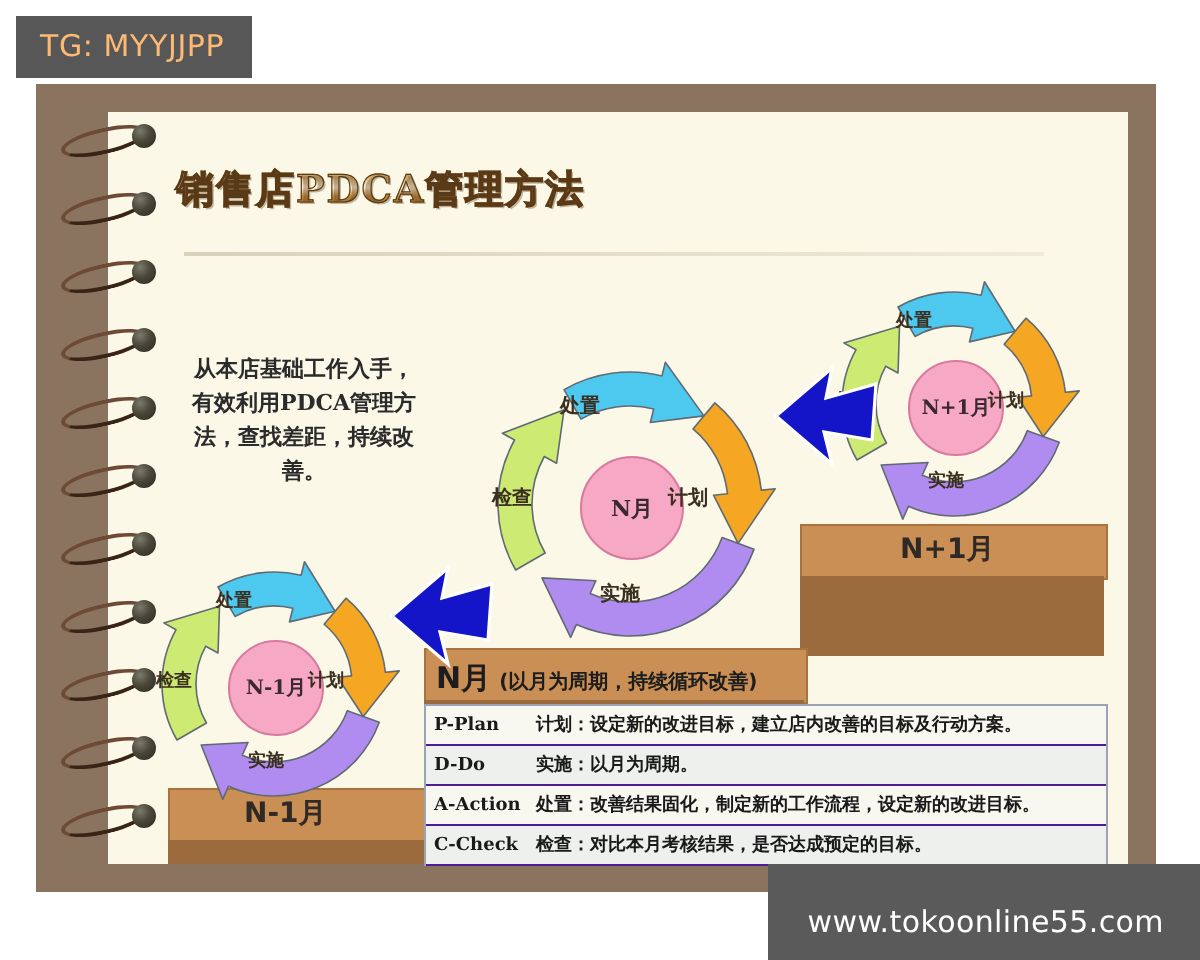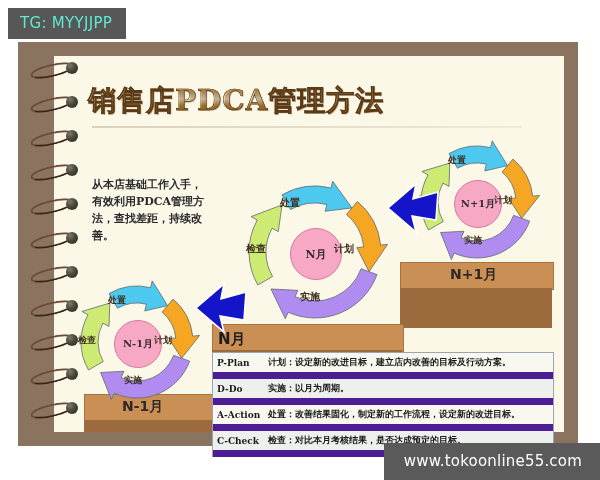--- a/index.html
+++ b/index.html
@@ -114,7 +114,7 @@
   
   .tg-badge{
     position:absolute;left:8px;top:8px;
-    background:#575757;color:#5eead4;
+    background:#575757;color:#fdba74;
     font-family:"DejaVu Sans","Liberation Sans",sans-serif;
     font-size:15px;padding:6px 14px 7px 12px;letter-spacing:.3px;
   }

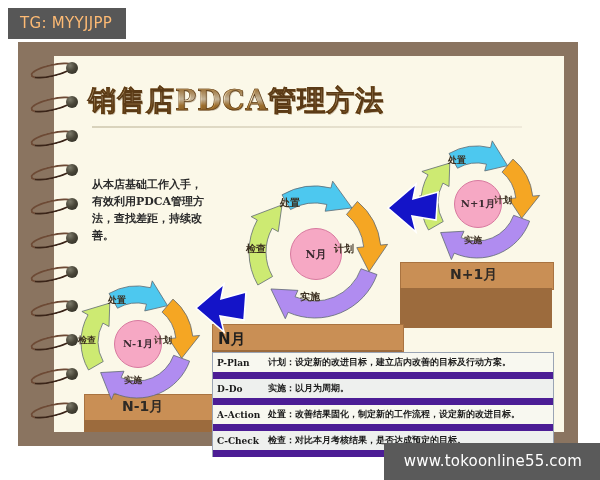--- a/index.html
+++ b/index.html
@@ -43,7 +43,7 @@
   .title{
     position:absolute;left:88px;top:82px;
     font-family:"DejaVu Serif","Liberation Serif",serif;
-    font-size:28px;font-weight:bold;letter-spacing:1px;
+    font-size:19px;font-weight:bold;letter-spacing:1px;
     background:linear-gradient(180deg,#6b4a20 0%,#c9a062 22%,#fff6dd 45%,#c08b3c 62%,#7a4f16 100%);
     -webkit-background-clip:text;background-clip:text;color:transparent;
     -webkit-text-stroke:0.6px #5a3a16;

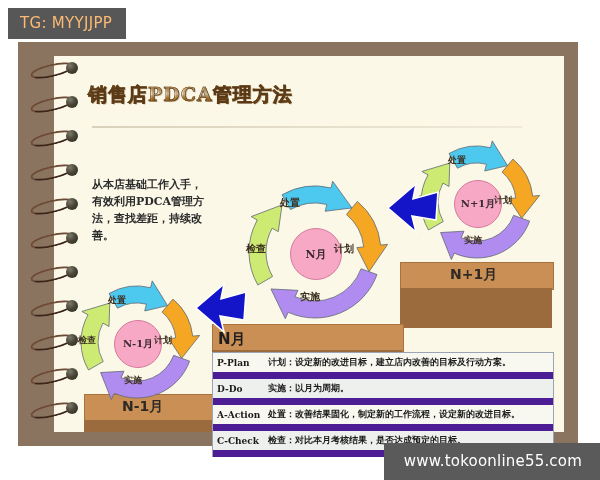--- a/index.html
+++ b/index.html
@@ -59,7 +59,7 @@
   .intro{
     position:absolute;left:92px;top:176px;width:120px;
     font-family:"DejaVu Serif","Liberation Serif",serif;
-    font-size:11px;font-weight:bold;line-height:17px;color:#2b2b2b;
+    font-size:11px;font-weight:bold;line-height:17px;color:#2b2b2b;text-align:center;
   }
 
   

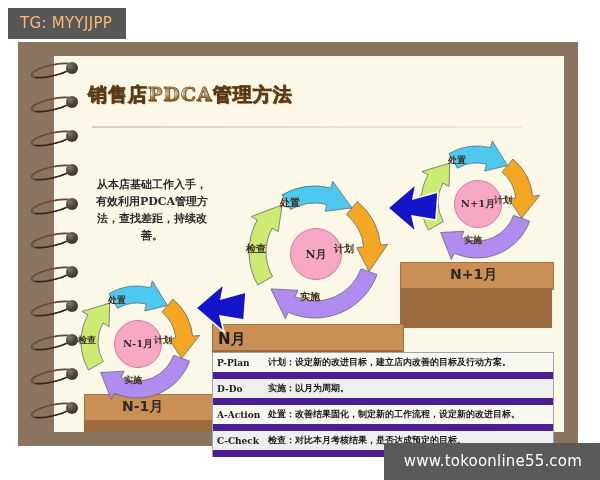--- a/index.html
+++ b/index.html
@@ -301,6 +301,7 @@
   <div class="nblock">
     <div class="nblock-head">
       <span class="big">N月</span>
+      <span class="small">(以月为周期，持续循环改善)</span>
     </div>
     <div class="pdca-table">
       <div class="pdca-row">

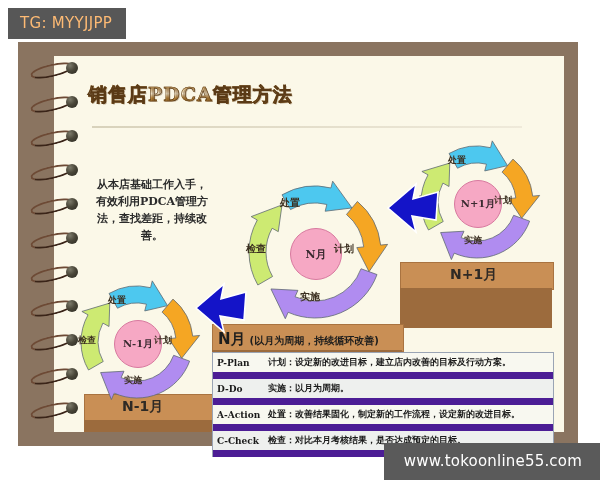--- a/index.html
+++ b/index.html
@@ -102,7 +102,7 @@
   }
   .pdca-row{
     display:flex;align-items:center;gap:5px;
-    border-bottom:7px solid #4c1d95;
+    border-bottom:1px solid #4c1d95;
     padding:2px 4px;height:15px;
     font-family:"DejaVu Serif","Liberation Serif",serif;
     font-size:9px;font-weight:bold;color:#1a1a1a;white-space:nowrap;

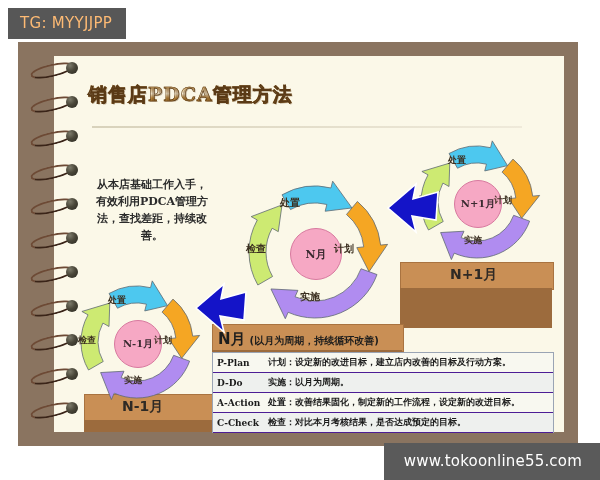--- a/index.html
+++ b/index.html
@@ -122,7 +122,7 @@
     position:absolute;right:0px;bottom:0px;
     background:#5a5a5a;color:#ffffff;
     font-family:"DejaVu Sans","Liberation Sans",sans-serif;
-    font-size:15px;padding:9px 18px 10px 20px;letter-spacing:.2px;
+    font-size:15px;padding:20px 18px 10px 20px;letter-spacing:.2px;
   }
 </style>
 </head>

